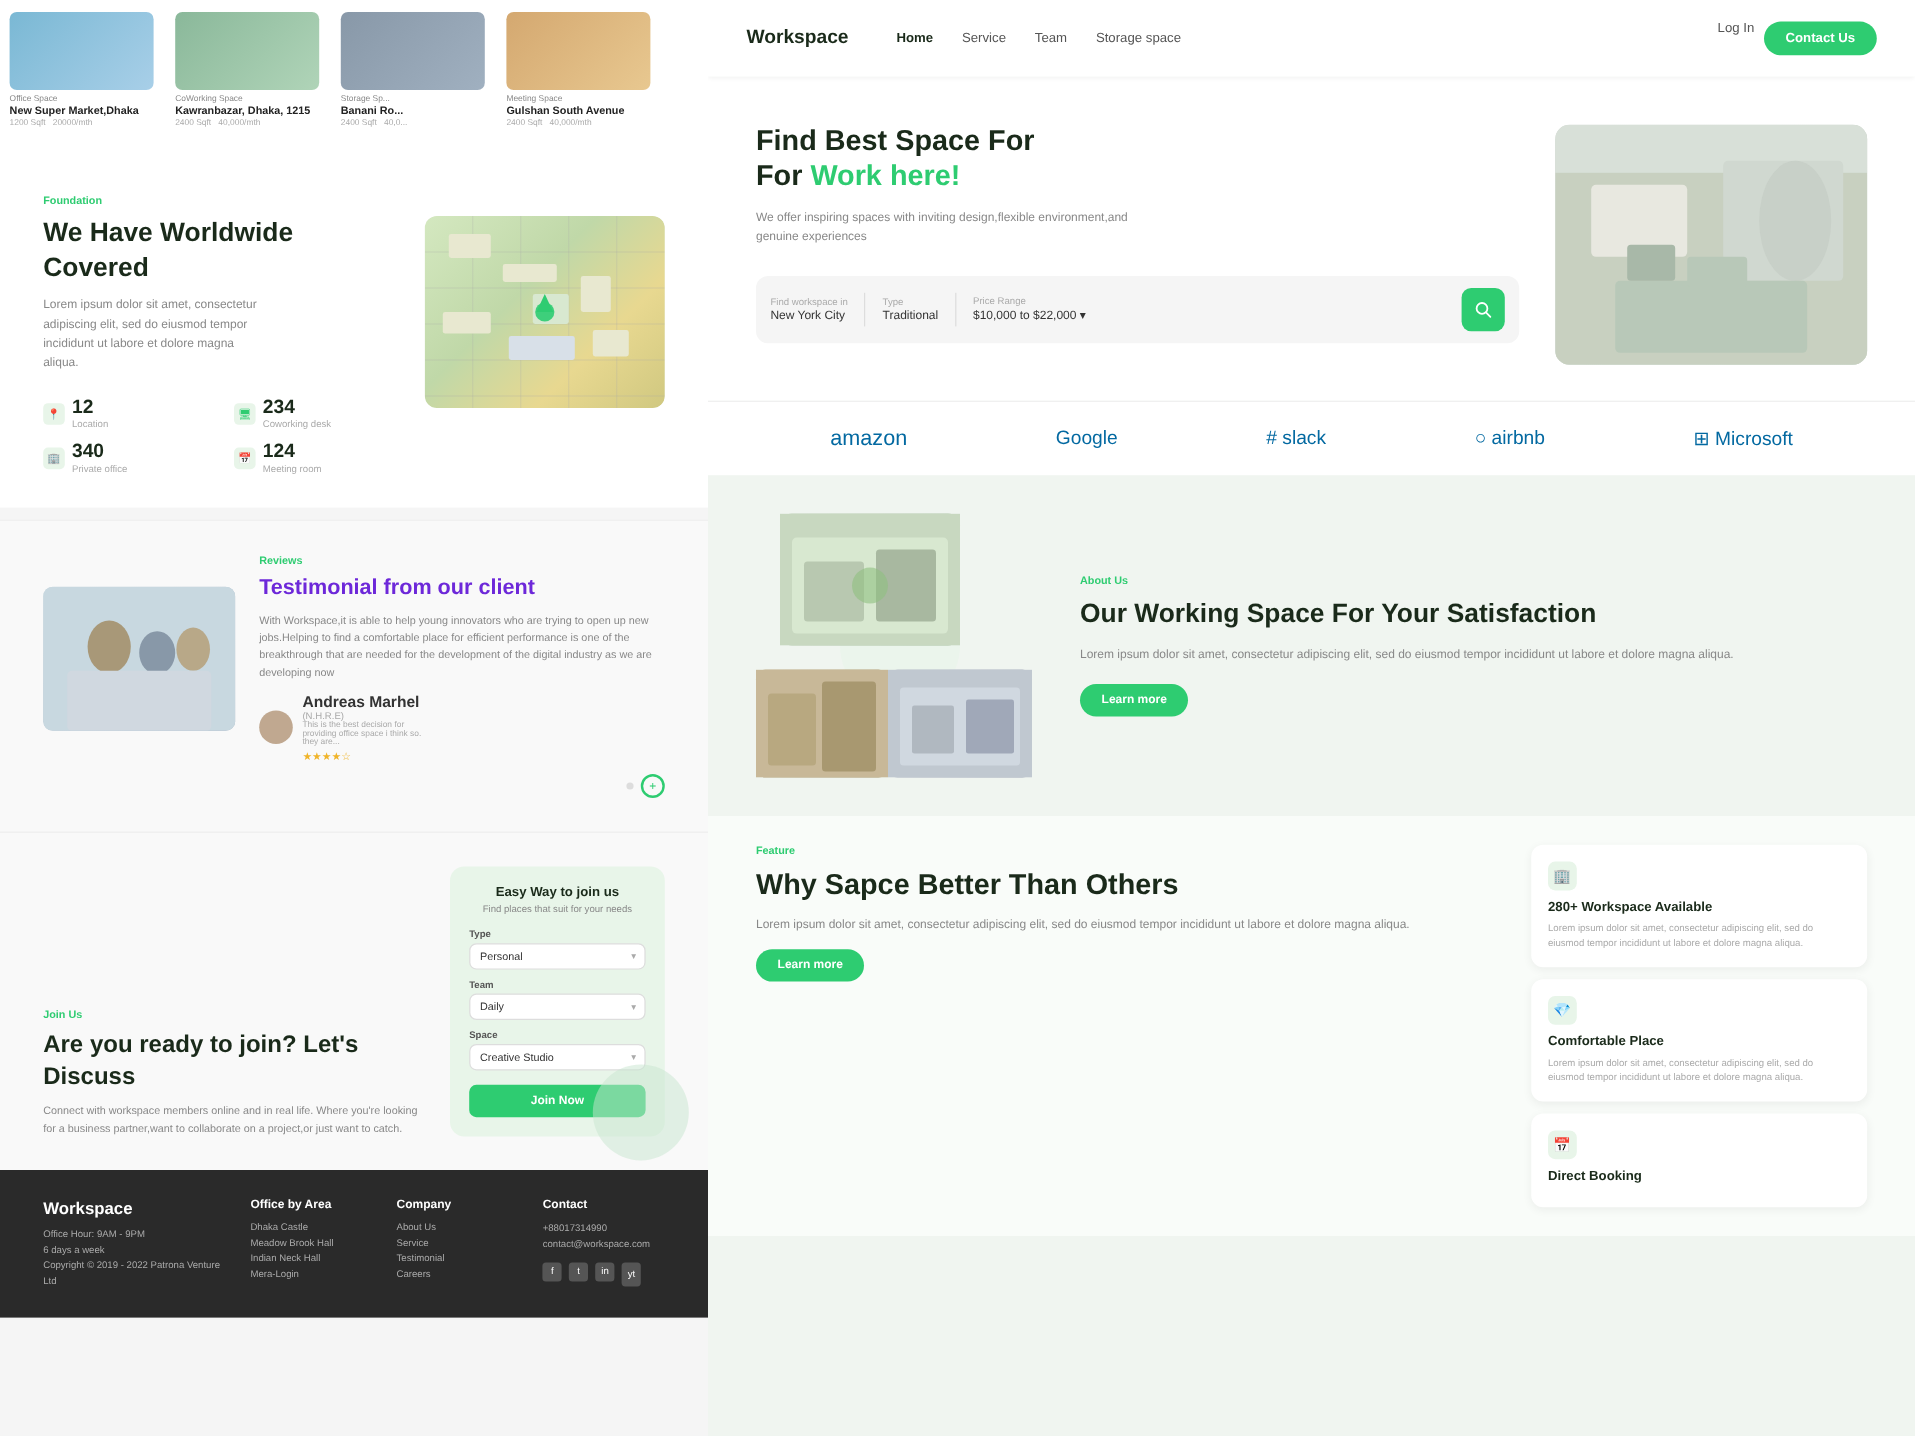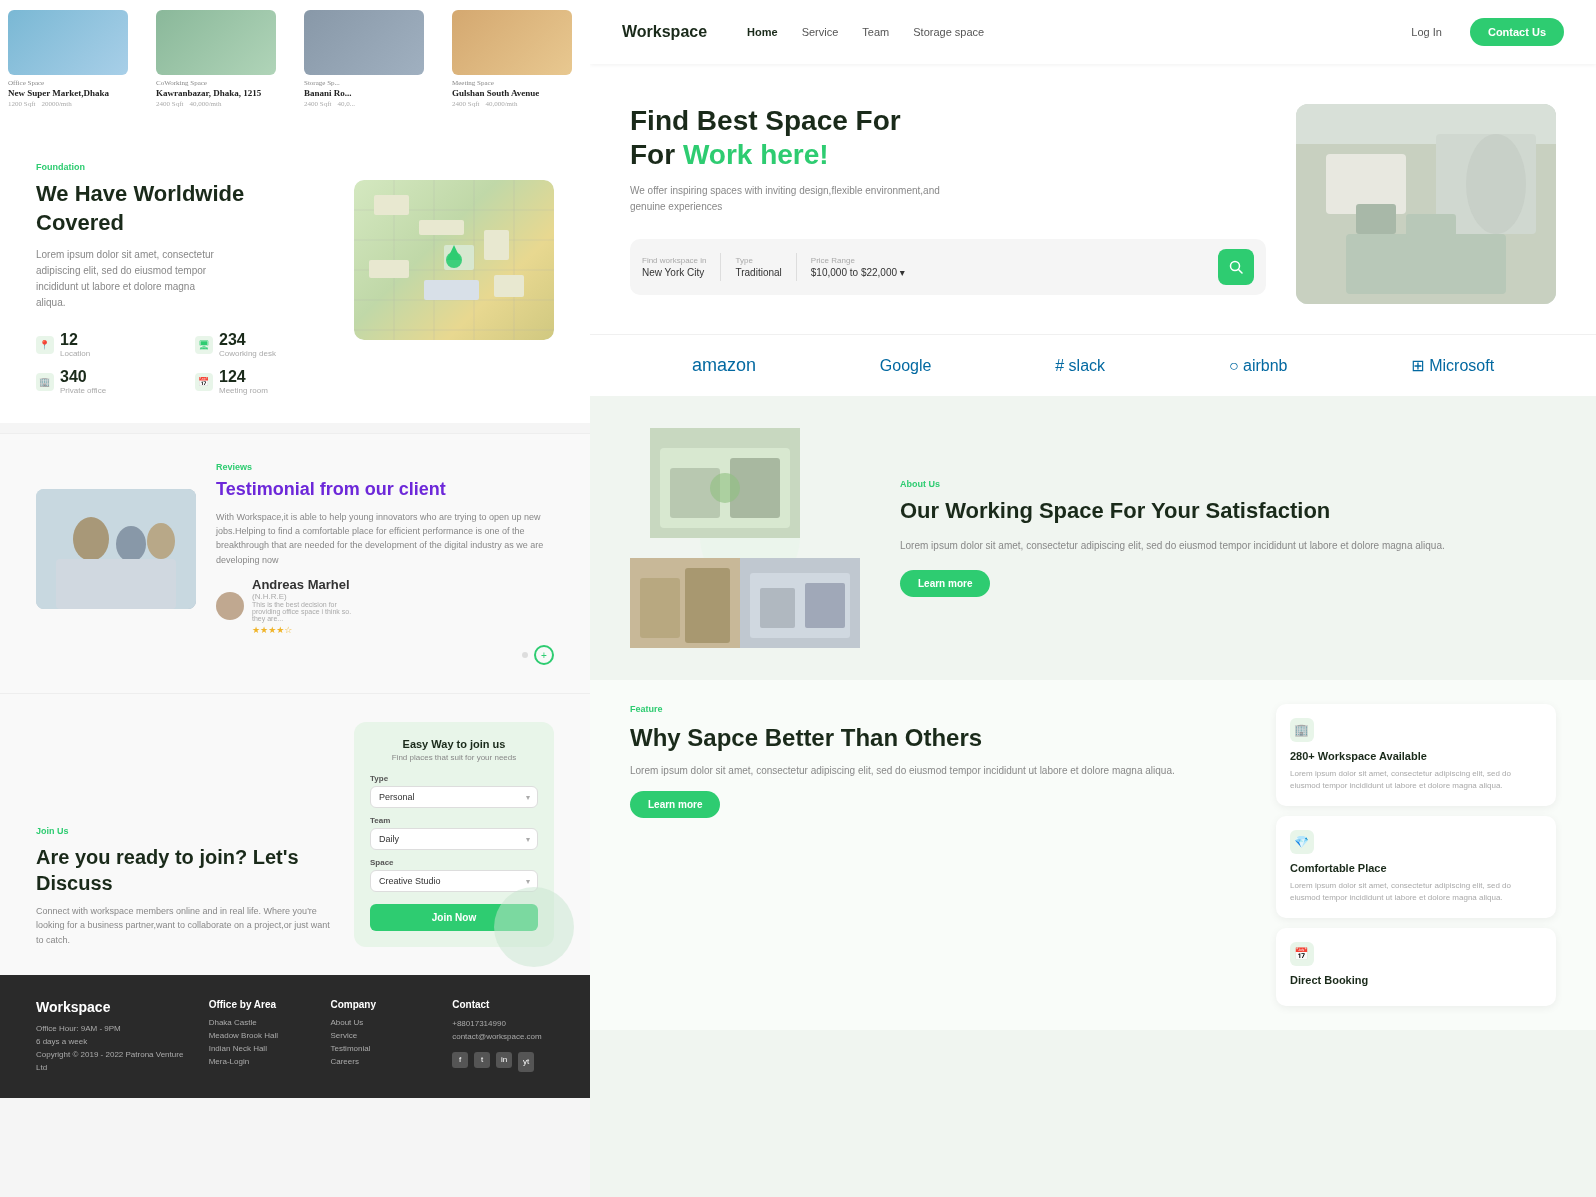--- a/index.html
+++ b/index.html
@@ -87,7 +87,7 @@
     .nav-links { display: flex; gap: 24px; flex: 1; }
     .nav-link { font-size: 11px; color: #555; cursor: pointer; }
     .nav-link-active { color: #1a2a1a; font-weight: 600; }
-    .nav-actions { display: flex; gap: 28px; align-items: center; }
+    .nav-actions { display: flex; gap: 8px; }
     .nav-login { font-size: 11px; color: #555; cursor: pointer; }
     .nav-contact-btn { background: #2ecc71; color: #fff; border: none; border-radius: 20px; padding: 8px 18px; font-size: 11px; font-weight: 600; cursor: pointer; }
 

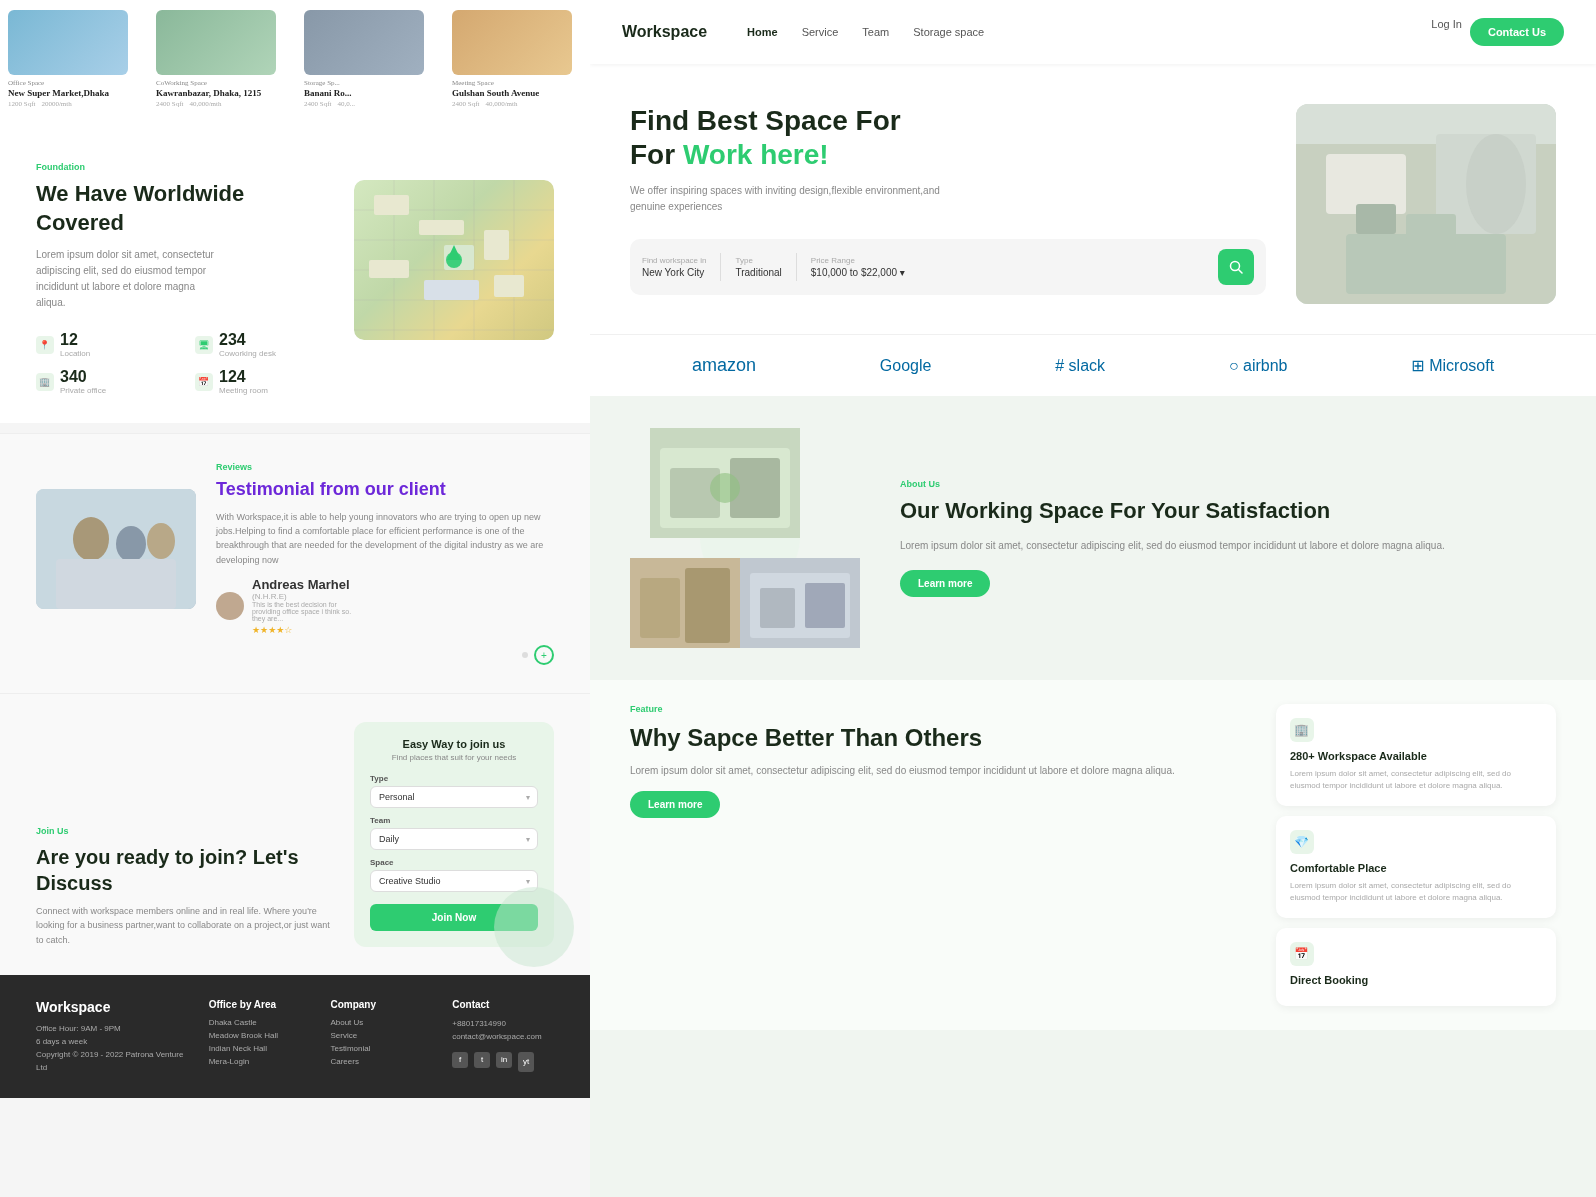--- a/index.html
+++ b/index.html
@@ -9,7 +9,7 @@
     .left-panel { position: absolute; left: 0; top: 0; width: 590px; height: 1197px; background: #f5f5f5; overflow: hidden; }
 
     
-    .property-strip { display: flex; gap: 10px; background: #fff; padding: 10px 8px 12px; overflow: hidden; height: 130px; font-family: Liberation Serif, serif; }
+    .property-strip { display: flex; gap: 0; background: #fff; padding: 10px 8px 12px; overflow: hidden; height: 130px; }
     .prop-card { min-width: 130px; margin-right: 8px; }
     .prop-img { width: 120px; height: 65px; background: #b0c4b1; border-radius: 6px; overflow: hidden; }
     .prop-img-blue { background: linear-gradient(135deg, #7ab8d4 0%, #a8cfe8 100%); }

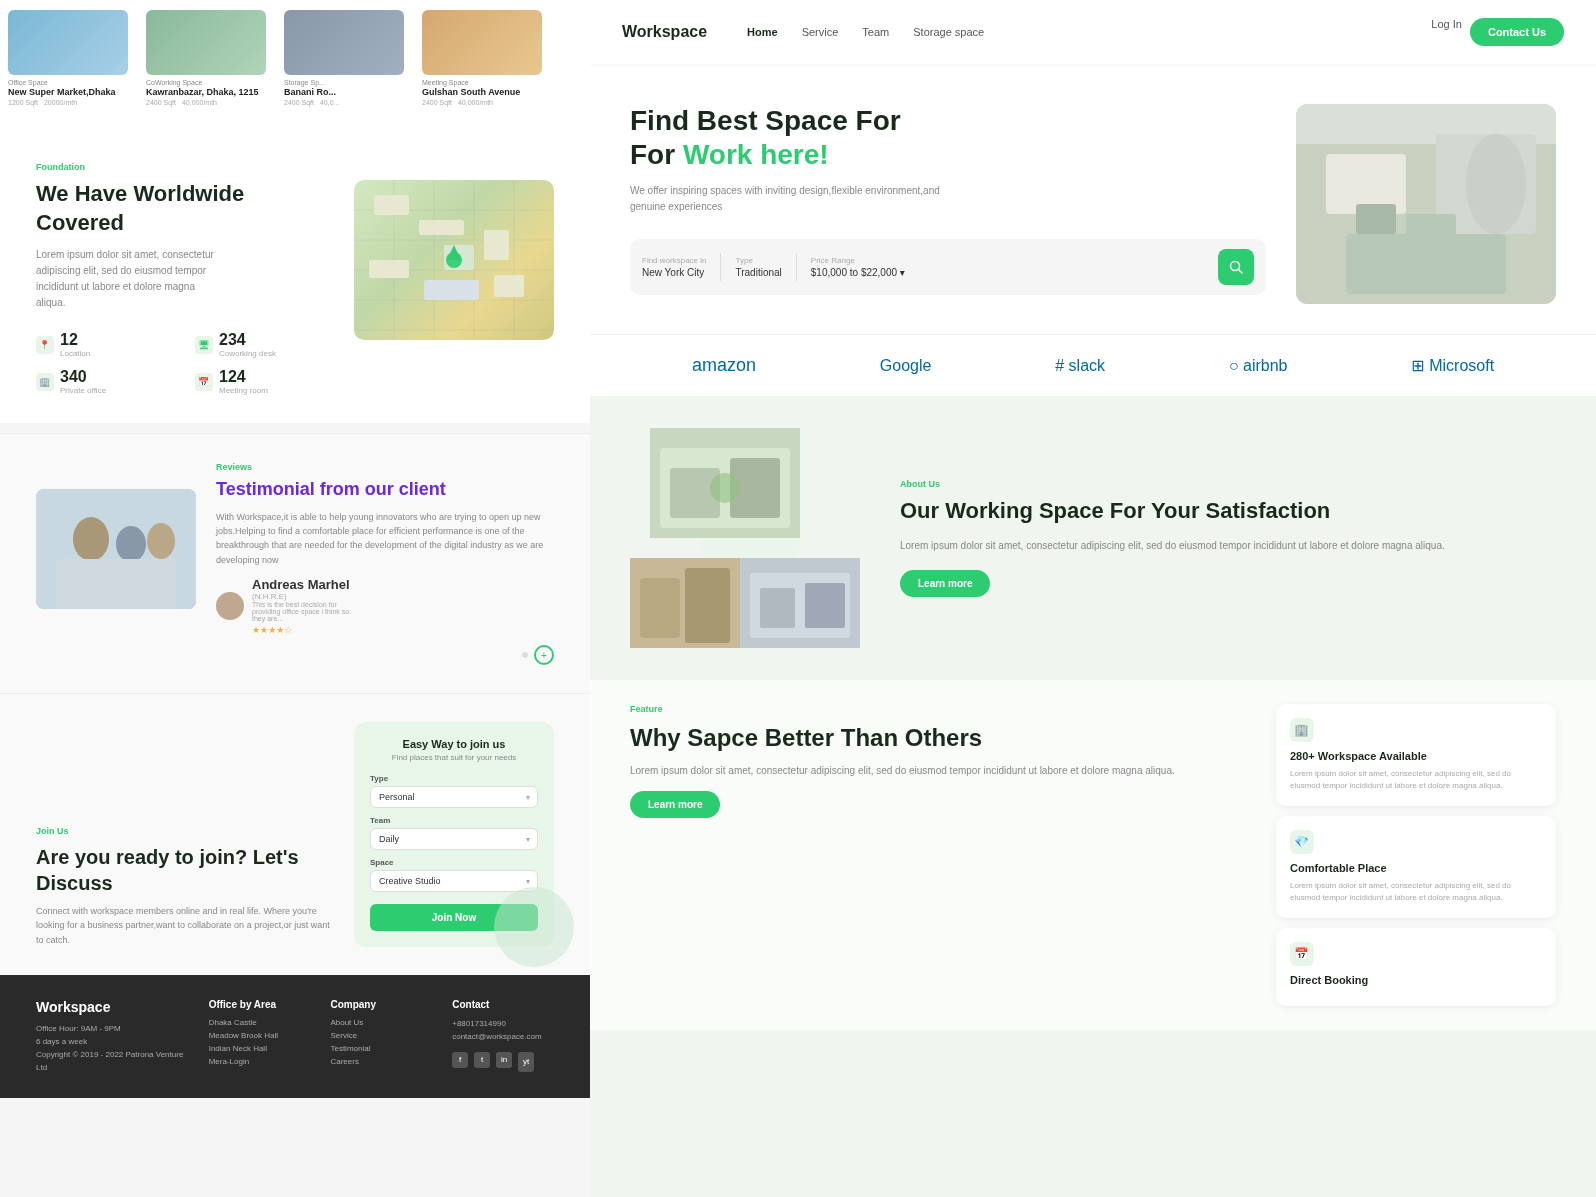--- a/index.html
+++ b/index.html
@@ -94,7 +94,7 @@
     
     .hero-section { background: #fff; padding: 40px 40px 30px; display: flex; gap: 30px; align-items: flex-start; }
     .hero-text { flex: 1; }
-    .hero-title { font-size: 28px; font-weight: 800; color: #1a2a1a; line-height: 1.2; margin-bottom: 12px; }
+    .hero-title { font-size: 24px; font-weight: 800; color: #1a2a1a; line-height: 1.2; margin-bottom: 12px; }
     .hero-title-green { color: #2ecc71; }
     .hero-desc { font-size: 10px; color: #888; line-height: 1.6; margin-bottom: 24px; max-width: 340px; }
     .search-bar { display: flex; gap: 8px; align-items: center; background: #f5f5f5; border-radius: 10px; padding: 10px 12px; }

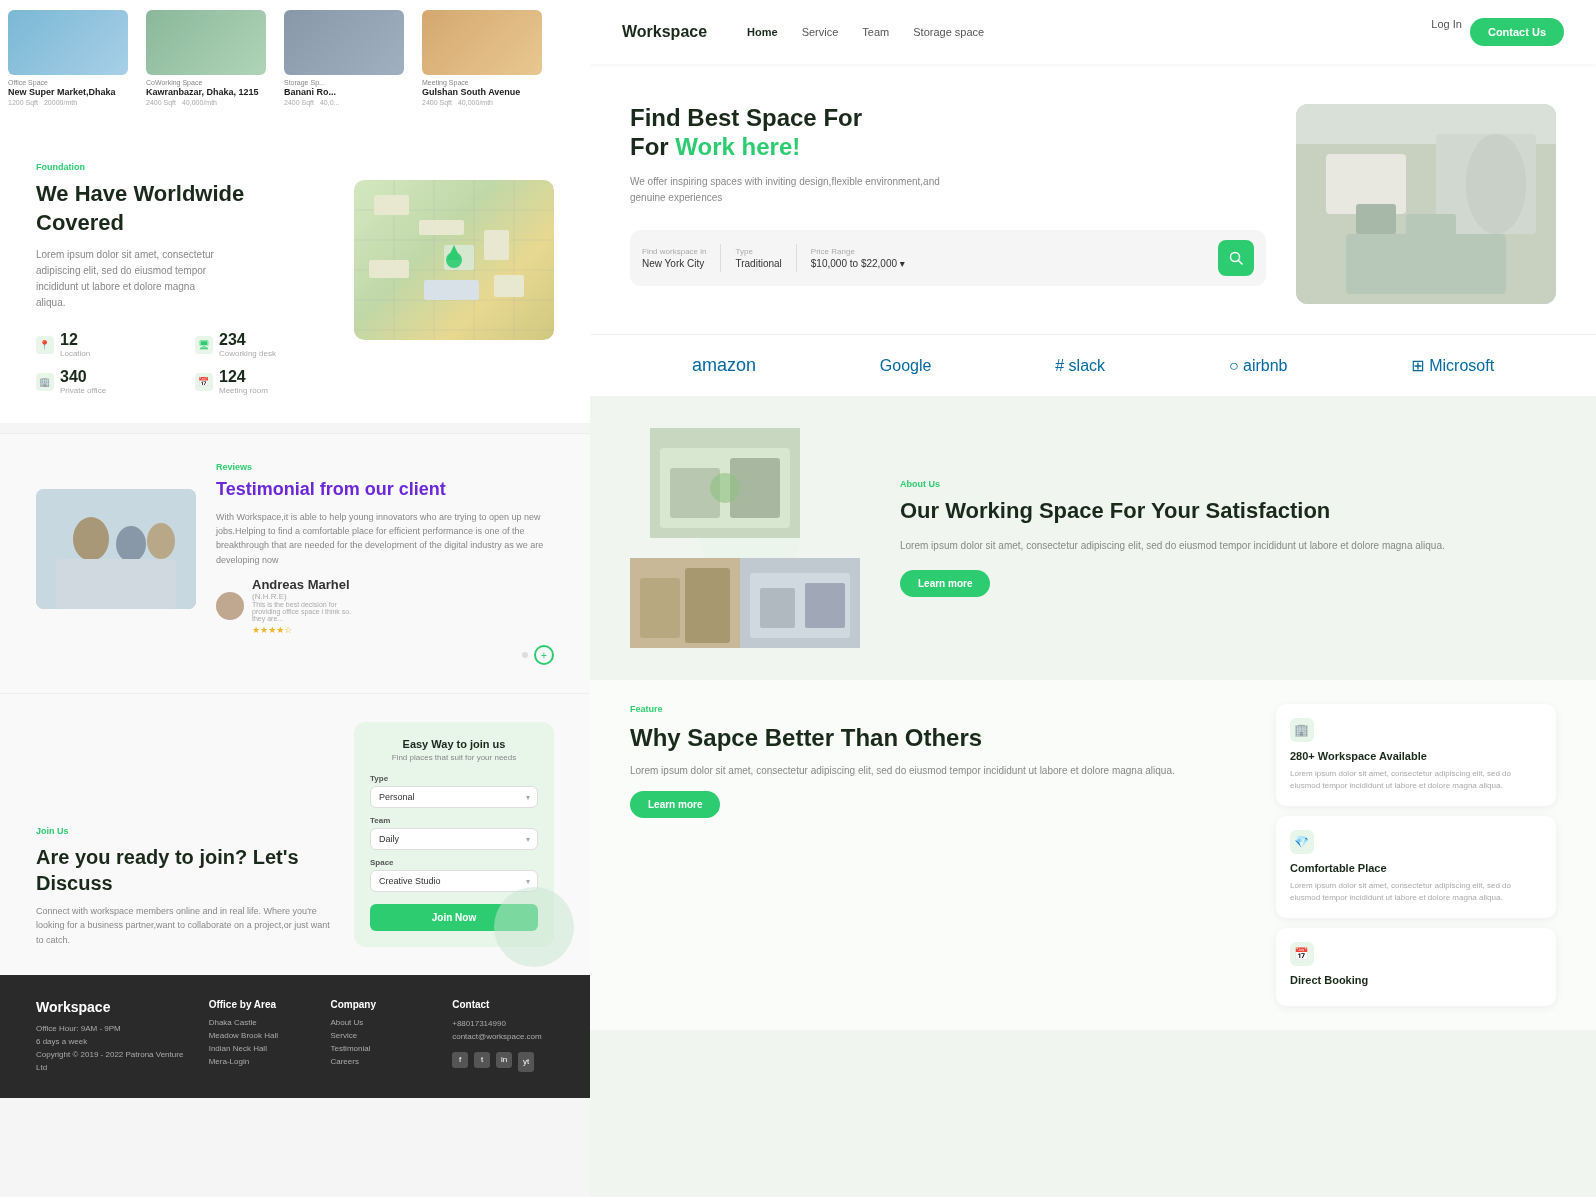--- a/index.html
+++ b/index.html
@@ -60,7 +60,7 @@
     .join-label { font-size: 9px; color: #2ecc71; font-weight: 600; margin-bottom: 8px; }
     .join-title { font-size: 20px; font-weight: 700; color: #1a2a1a; line-height: 1.3; margin-bottom: 8px; }
     .join-desc { font-size: 9px; color: #888; line-height: 1.6; }
-    .join-form-card { width: 200px; background: #e8f5e9; border-radius: 12px; padding: 16px; flex-shrink: 0; position: relative; }
+    .join-form-card { width: 179px; background: #e8f5e9; border-radius: 12px; padding: 16px; flex-shrink: 0; position: relative; }
     .form-card-title { font-size: 11px; font-weight: 700; color: #1a2a1a; text-align: center; margin-bottom: 3px; }
     .form-card-sub { font-size: 8px; color: #888; text-align: center; margin-bottom: 12px; }
     .form-field-label { font-size: 8px; color: #555; margin-bottom: 3px; font-weight: 600; }

